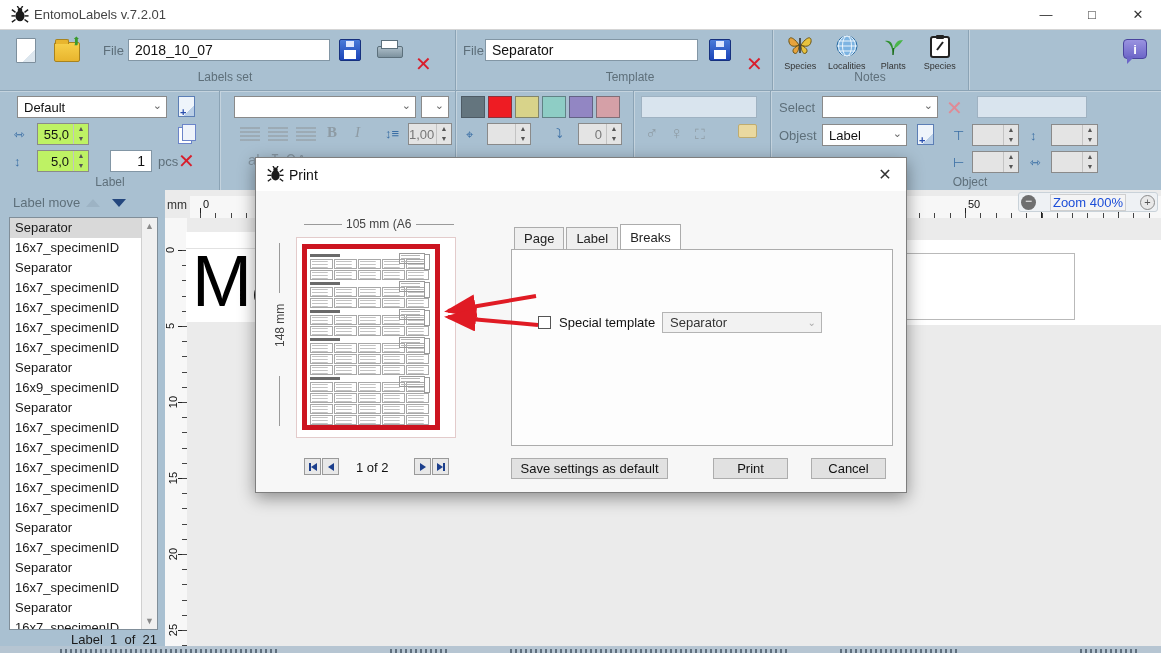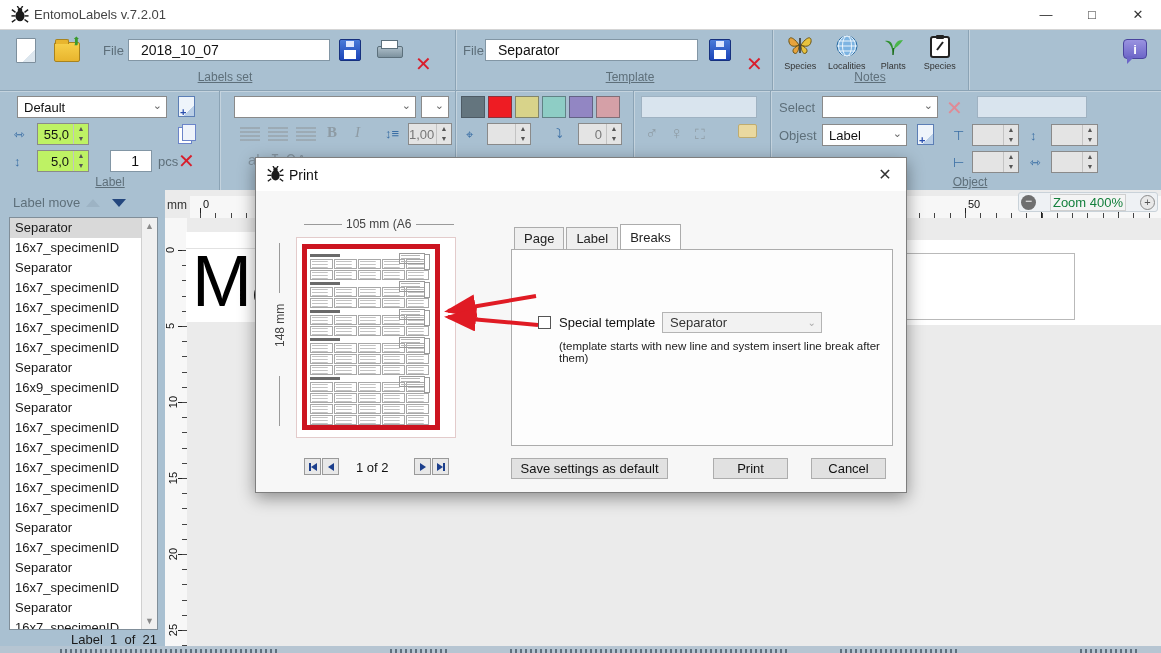--- a/index.html
+++ b/index.html
@@ -17,7 +17,7 @@
   .vdiv { position:absolute; width:1px; background:#8ba3b5; box-shadow:1px 0 0 #c4d3de; }
   .caption { position:absolute; font-size:12px; color:#5e6f7a; text-align:center;text-decoration:underline; }
   .lbl { font-size:13px; color:#5e6f7a; }
-  .tb-input { position:absolute; background:#fff; border:1px solid #8296a5; font-size:14px; padding:0 12px; color:#111; }
+  .tb-input { position:absolute; background:#fff; border:1px solid #8296a5; font-size:14px; padding:0 6px; color:#111; }
   .dd { position:absolute; background:#fff; border:1px solid #8a8a8a; font-size:13px; color:#111; display:flex; align-items:center; padding-left:6px; }
   .dd .chev { position:absolute; right:4px; top:50%; transform:translateY(-58%); color:#666; font-size:11px; }
   .spin { position:absolute; border:1px solid #8a8a8a; background:#bef264; font-size:13px; color:#111; }

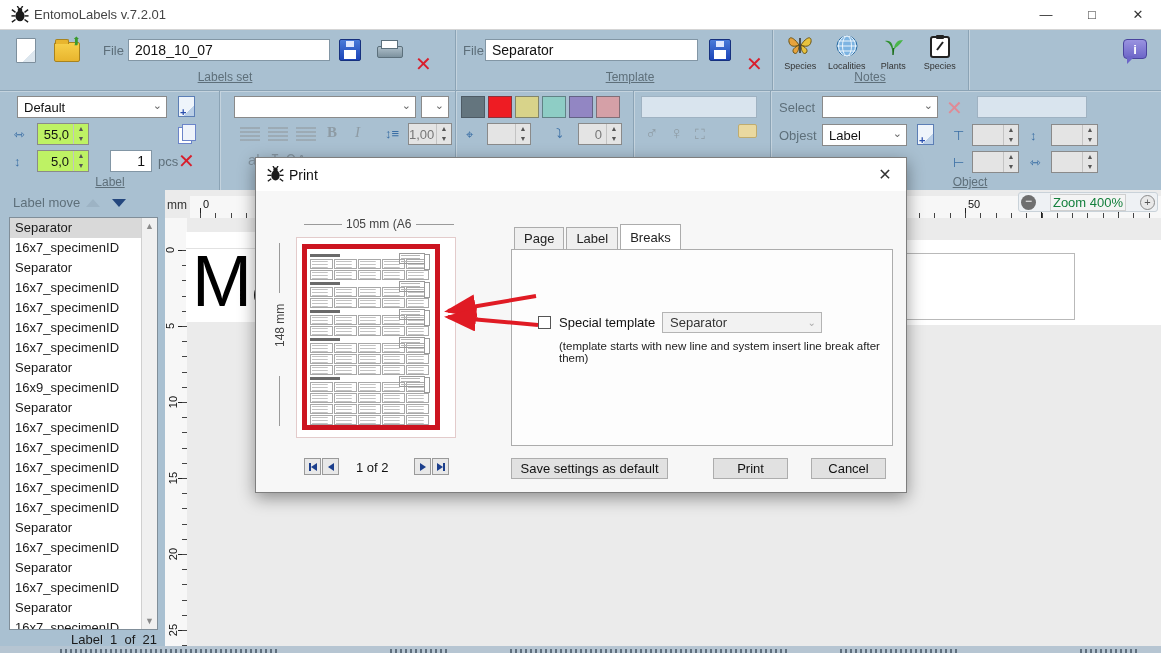--- a/index.html
+++ b/index.html
@@ -15,7 +15,7 @@
 
   
   .vdiv { position:absolute; width:1px; background:#8ba3b5; box-shadow:1px 0 0 #c4d3de; }
-  .caption { position:absolute; font-size:12px; color:#5e6f7a; text-align:center;text-decoration:underline; }
+  .caption { position:absolute; font-size:12px; color:#5e6f7a; text-align:center; }
   .lbl { font-size:13px; color:#5e6f7a; }
   .tb-input { position:absolute; background:#fff; border:1px solid #8296a5; font-size:14px; padding:0 6px; color:#111; }
   .dd { position:absolute; background:#fff; border:1px solid #8a8a8a; font-size:13px; color:#111; display:flex; align-items:center; padding-left:6px; }

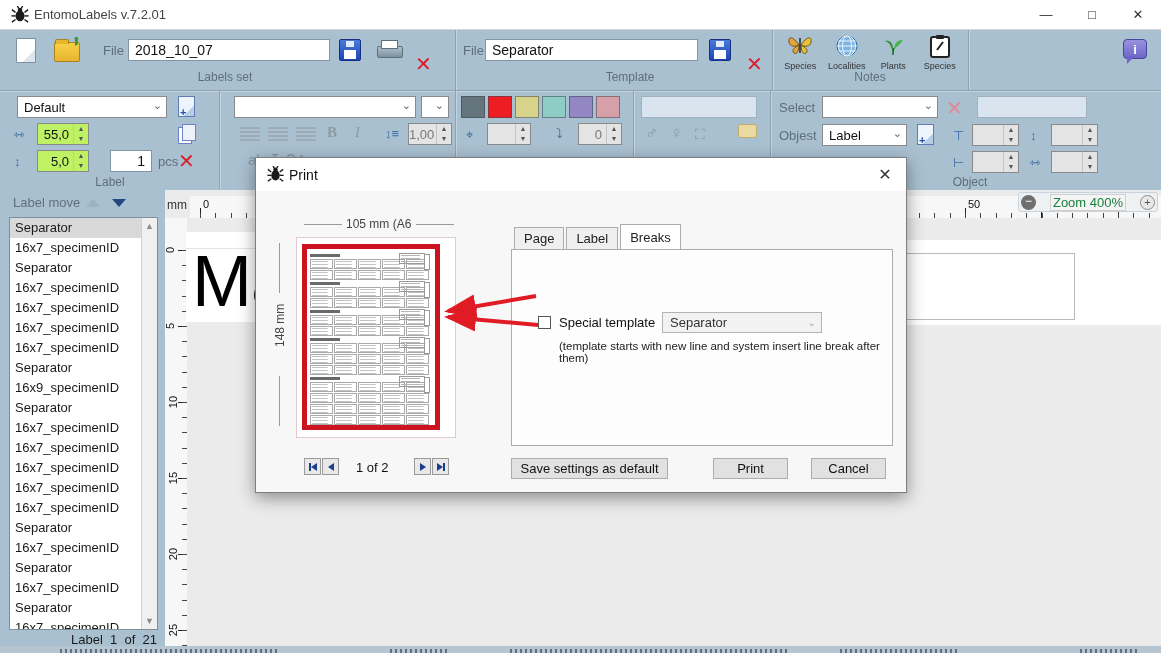--- a/index.html
+++ b/index.html
@@ -79,7 +79,7 @@
   .zoomctl { position:absolute; right:3px; top:2px; width:140px; height:20px; background:#eef1f4; border:1px solid #c9d2d9; border-radius:3px; display:flex; align-items:center; }
   .zc-minus { width:15px; height:15px; margin-left:2px; border-radius:50%; background:#6f6f6f; color:#fff; font-size:12px; line-height:13px; text-align:center; }
   .zc-plus  { width:15px; height:15px; margin-right:2px; border-radius:50%; background:#e9e9e9; border:1px solid #8a8a8a; color:#555; font-size:11px; line-height:12px; text-align:center; }
-  .zc-label { flex:1; text-align:center; background:#f4f4f4; border:1px solid #cfcfcf; margin:0 14px; height:17px; line-height:16px; font-size:13px; color:#15803d; }
+  .zc-label { flex:1; text-align:center; background:#f4f4f4; border:1px solid #cfcfcf; margin:0 14px; height:17px; line-height:16px; font-size:13px; color:#1d4ed8; }
 
   
   .dialog { position:absolute; left:255px; top:157px; width:652px; height:336px; background:#f7f7f7; border:1px solid #7e7e7e; box-shadow:0 5px 16px rgba(0,0,0,.4); }

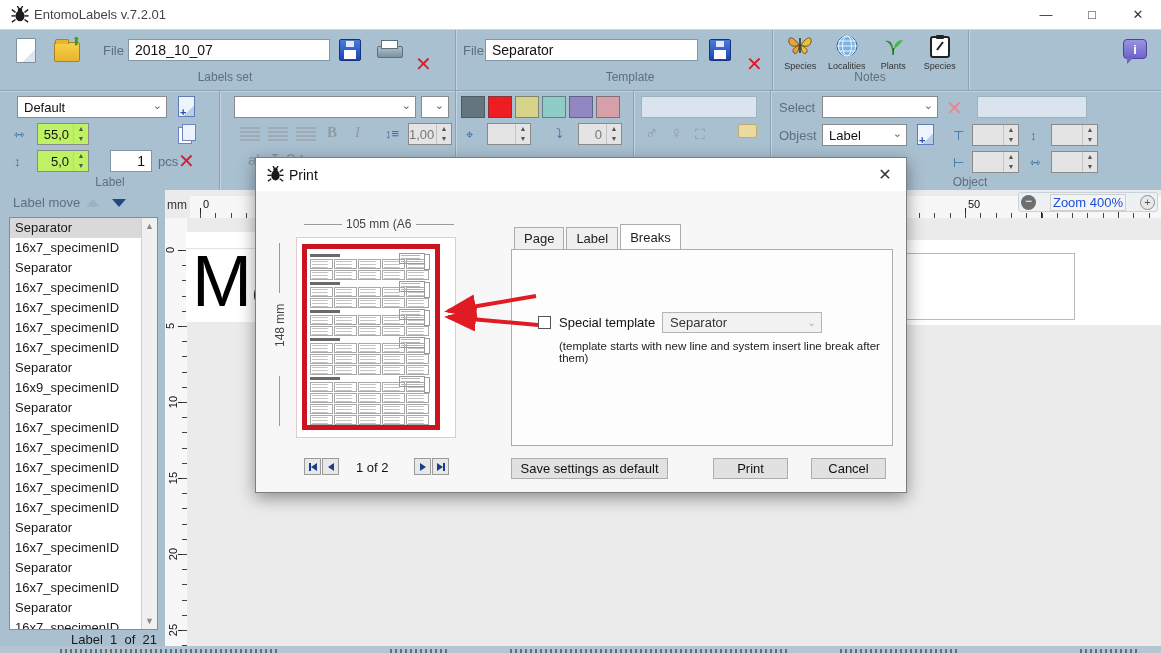--- a/index.html
+++ b/index.html
@@ -588,7 +588,6 @@
       <span>Special template</span>
     </div>
     <div class="dd-dis" style="left:406px;top:154px"><span>Separator</span><span class="chev">⌄</span></div>
-    <div class="dlg-note" style="left:303px;top:182px">(template starts with new line and system insert line break after them)</div>
 
     <div class="btn" style="left:255px;top:300px;width:157px">Save settings as default</div>
     <div class="btn" style="left:457px;top:300px;width:75px">Print</div>

